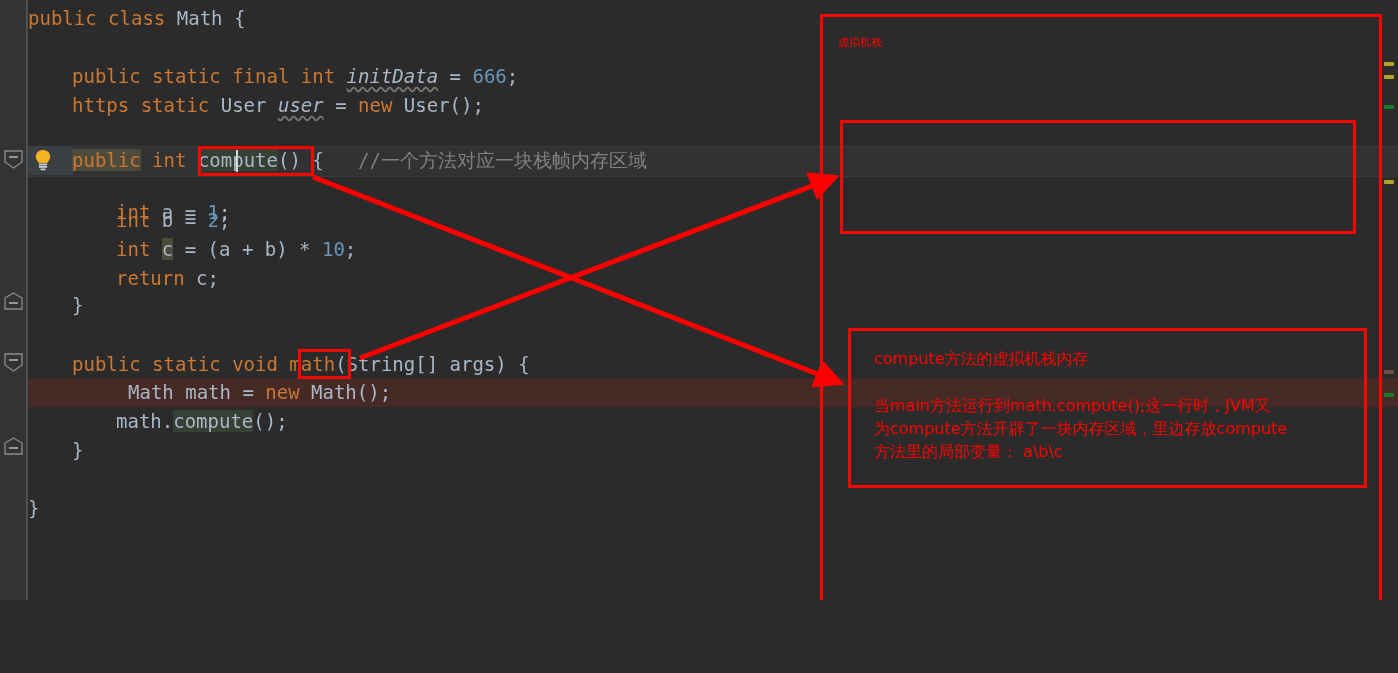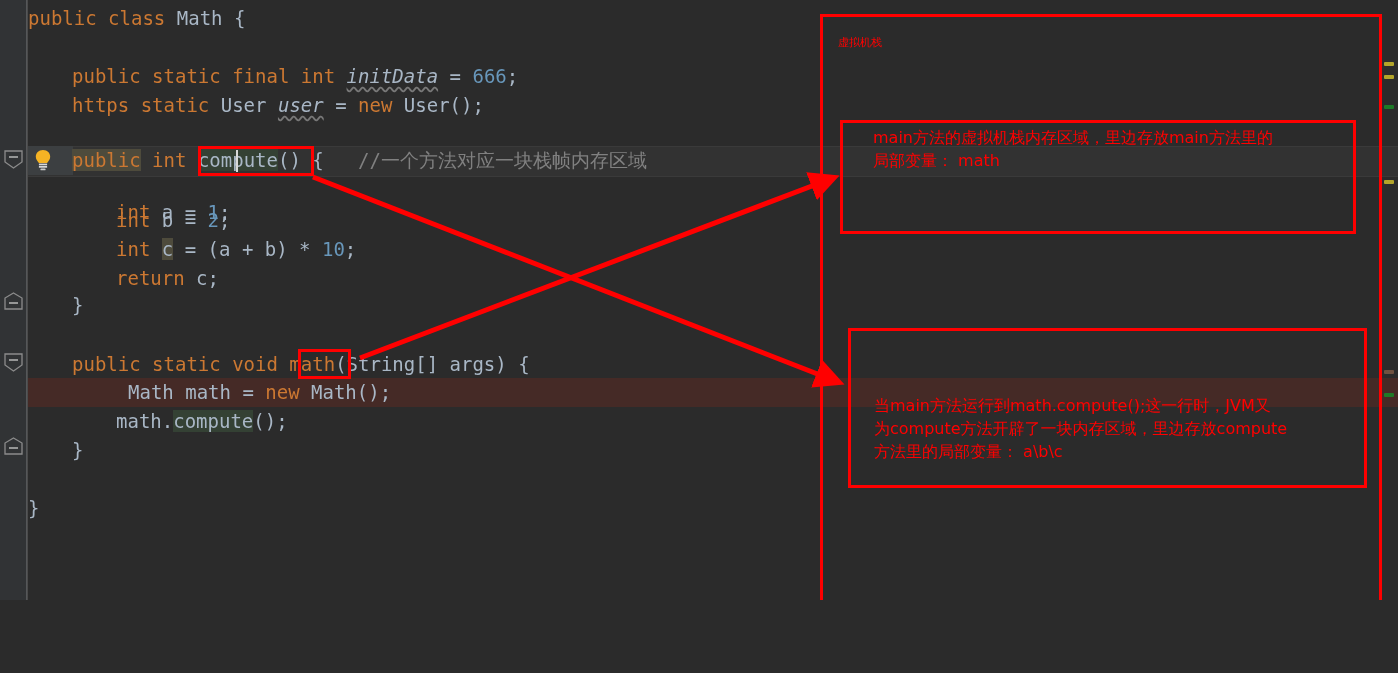--- a/index.html
+++ b/index.html
@@ -224,8 +224,6 @@
   <div class="anno-title" style="left:838px;top:33px;">虚拟机栈</div>
 
   <div class="anno-box" style="left:840px;top:120px;width:516px;height:114px;"></div>
-  <div class="anno-text" style="left:873px;top:126px;width:470px;">main方法的虚拟机栈内存区域，里边存放main方法里的
-局部变量： math</div>
 
   <div class="anno-box" style="left:848px;top:328px;width:519px;height:160px;"></div>
   <div class="anno-text" style="left:874px;top:394px;width:485px;">当main方法运行到math.compute();这一行时，JVM又

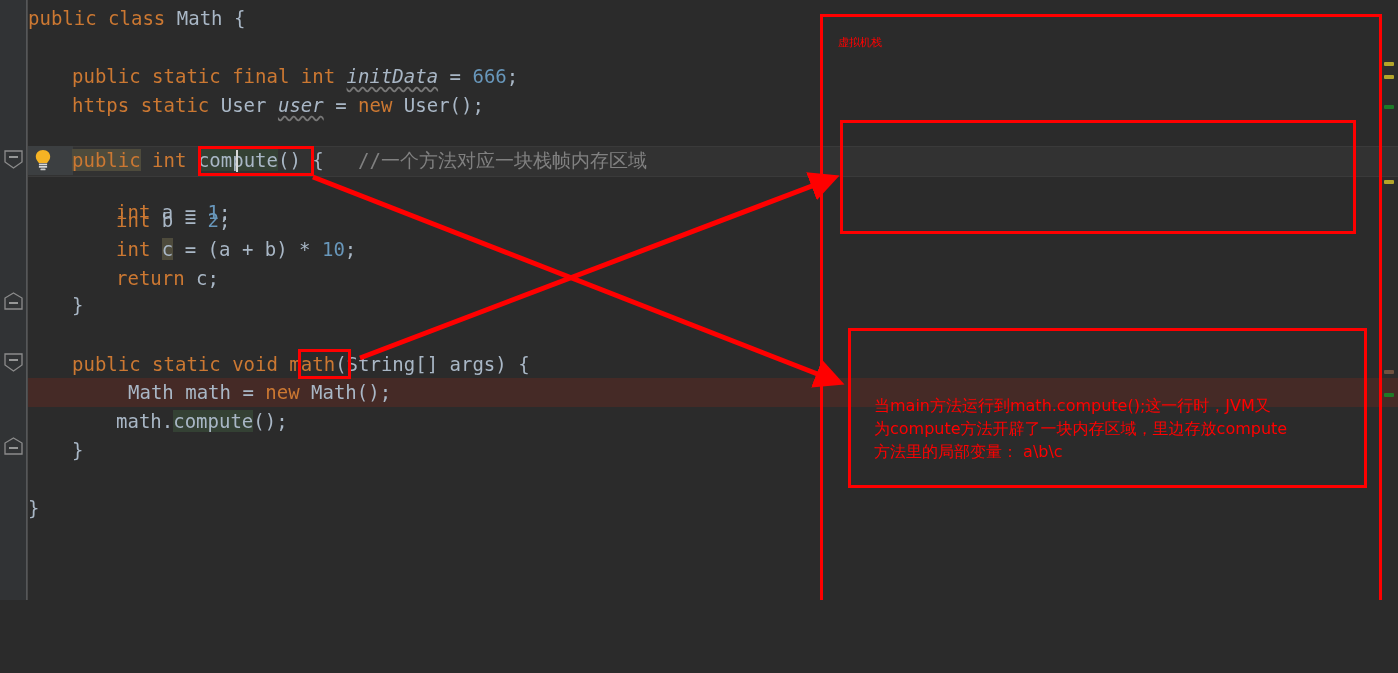--- a/index.html
+++ b/index.html
@@ -226,6 +226,7 @@
   <div class="anno-box" style="left:840px;top:120px;width:516px;height:114px;"></div>
 
   <div class="anno-box" style="left:848px;top:328px;width:519px;height:160px;"></div>
+  <div class="anno-text" style="left:874px;top:347px;width:480px;">compute方法的虚拟机栈内存</div>
   <div class="anno-text" style="left:874px;top:394px;width:485px;">当main方法运行到math.compute();这一行时，JVM又
 为compute方法开辟了一块内存区域，里边存放compute
 方法里的局部变量： a\b\c</div>

